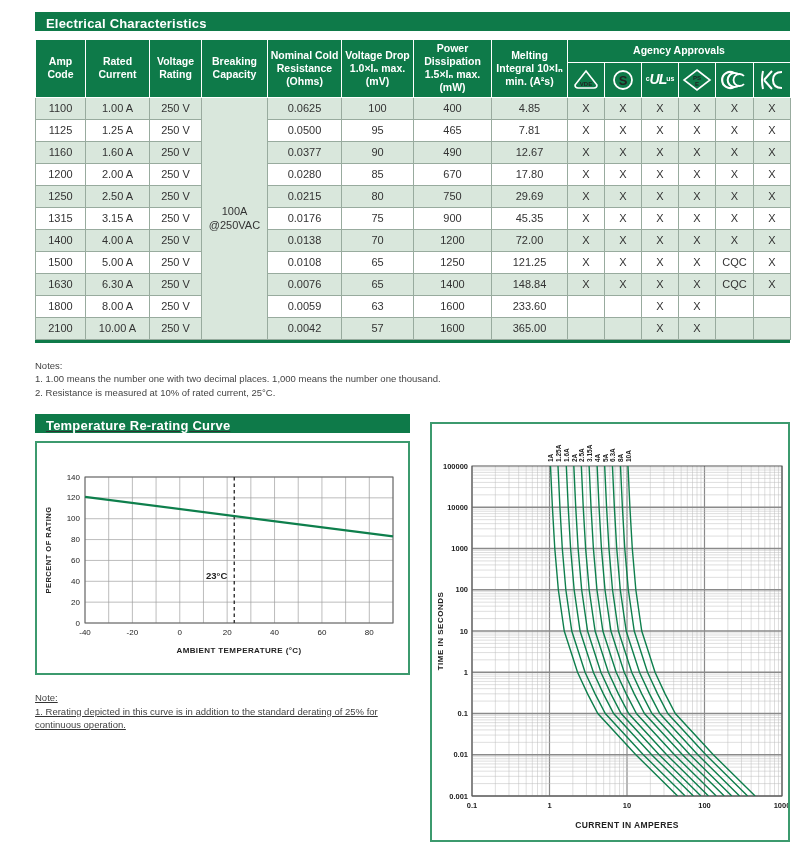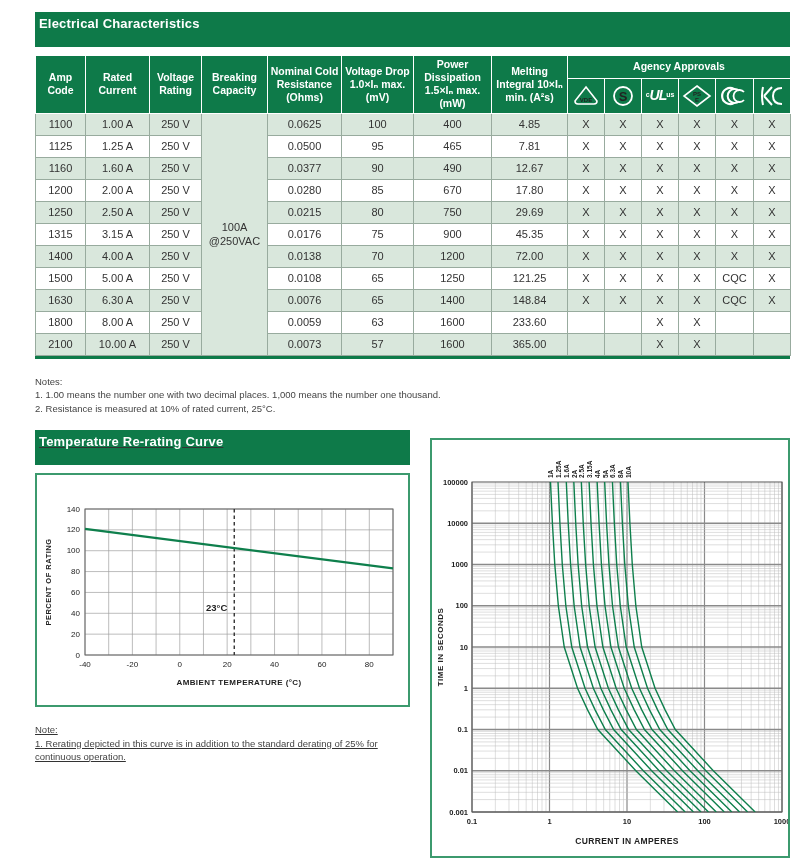--- a/index.html
+++ b/index.html
@@ -11,7 +11,7 @@
   .page{position:absolute;left:35px;top:12px;width:755px;}
   .bar{
     background:#0e7a49;color:#fff;font-weight:bold;font-size:13px;
-    height:35px;line-height:23px;padding-left:4px;letter-spacing:.2px;
+    height:19px;line-height:23px;padding-left:11px;letter-spacing:.2px;
     box-sizing:border-box;
   }
   

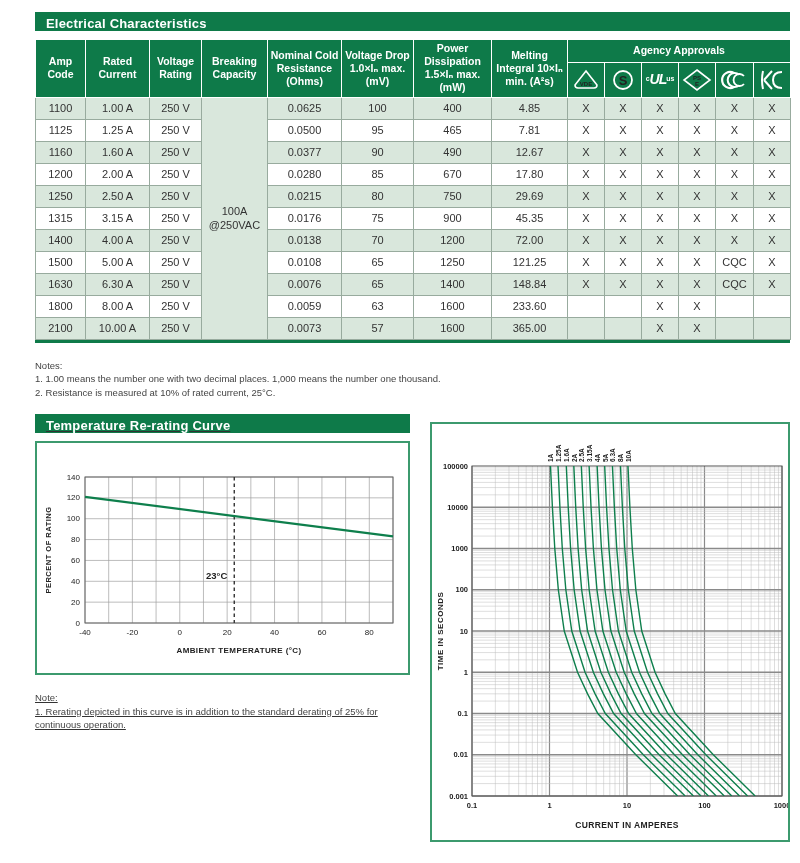--- a/index.html
+++ b/index.html
@@ -293,7 +293,7 @@
             <td>2100</td>
             <td>10.00 A</td>
             <td>250 V</td>
-            <td>0.0073</td>
+            <td>0.0042</td>
             <td>57</td>
             <td>1600</td>
             <td>365.00</td>

